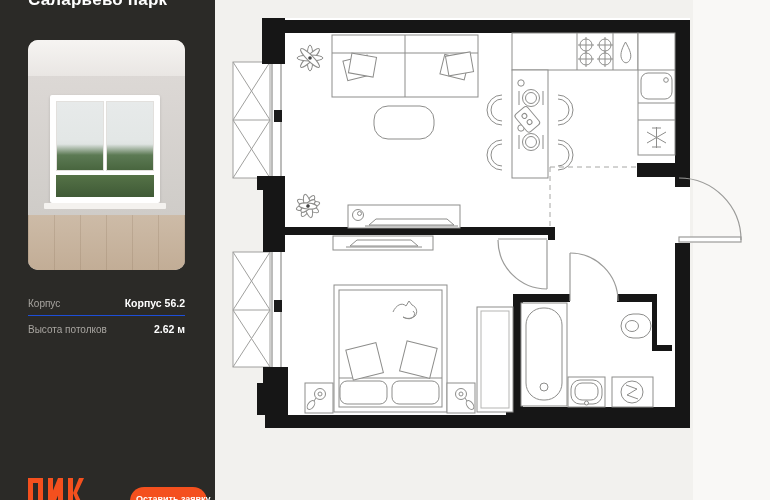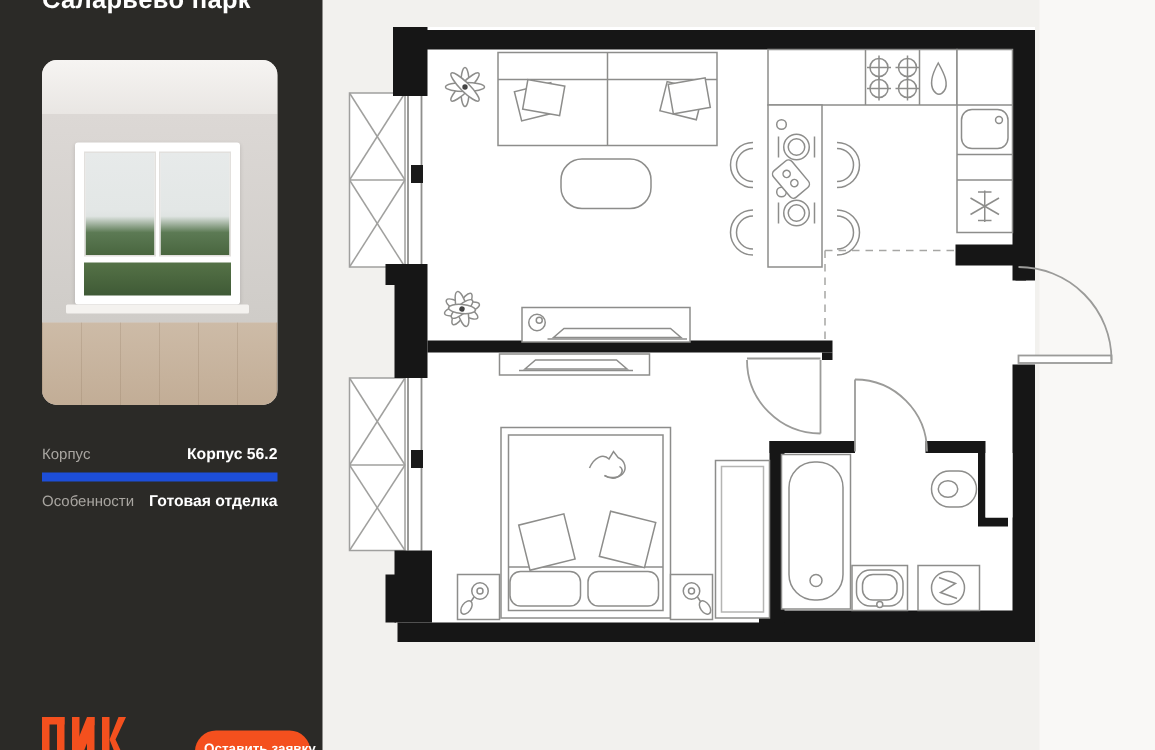--- a/index.html
+++ b/index.html
@@ -54,7 +54,7 @@
   .specs{position:absolute;left:28px;top:290px;width:157px;}
   .spec-row{
     display:flex;justify-content:space-between;align-items:baseline;
-    padding:7px 0 6px;border-bottom:6px solid #1d4ed8;
+    padding:7px 0 6px;border-bottom:1px solid #1d4ed8;
   }
   .spec-row:last-child{border-bottom:none;}
   .spec-label{font-size:10px;color:#a8a5a0;}

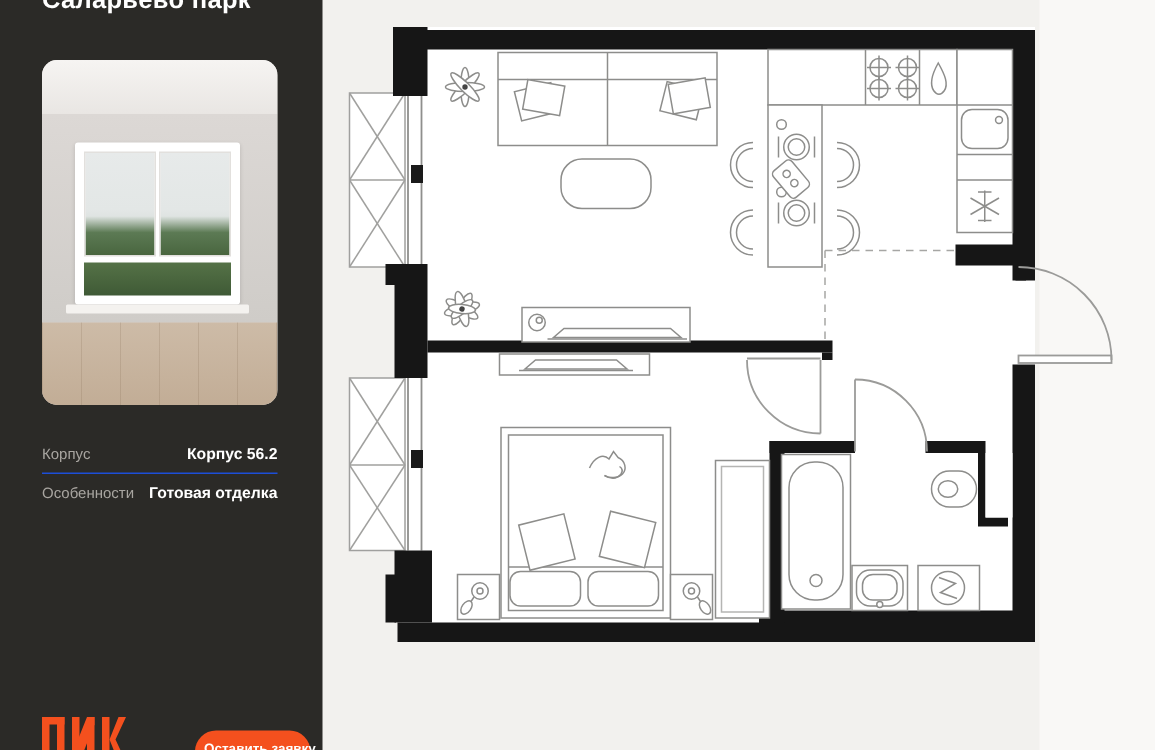--- a/index.html
+++ b/index.html
@@ -341,6 +341,10 @@
       <span class="spec-value">Корпус 56.2</span>
     </div>
     <div class="spec-row">
+      <span class="spec-label">Высота потолков</span>
+      <span class="spec-value">2.62 м</span>
+    </div>
+    <div class="spec-row">
       <span class="spec-label">Особенности</span>
       <span class="spec-value">Готовая отделка</span>
     </div>

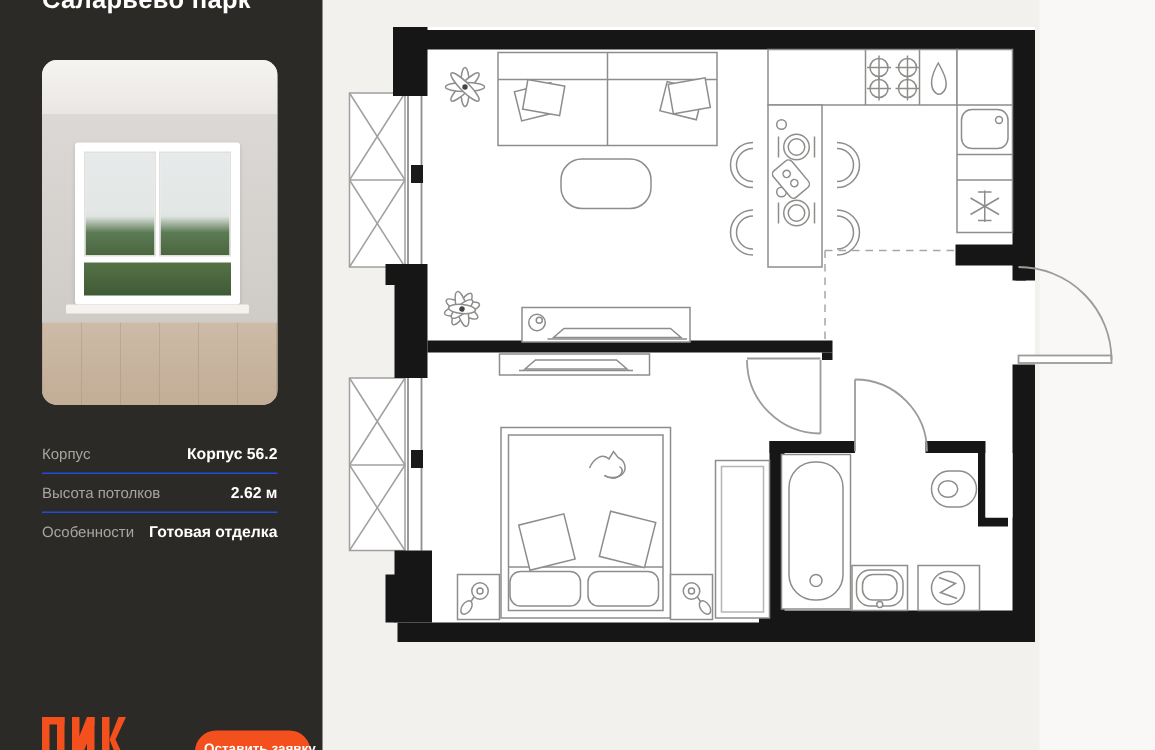--- a/index.html
+++ b/index.html
@@ -344,10 +344,6 @@
       <span class="spec-label">Высота потолков</span>
       <span class="spec-value">2.62 м</span>
     </div>
-    <div class="spec-row">
-      <span class="spec-label">Особенности</span>
-      <span class="spec-value">Готовая отделка</span>
-    </div>
   </div>
 
   <div class="logo" aria-label="ПИК">

